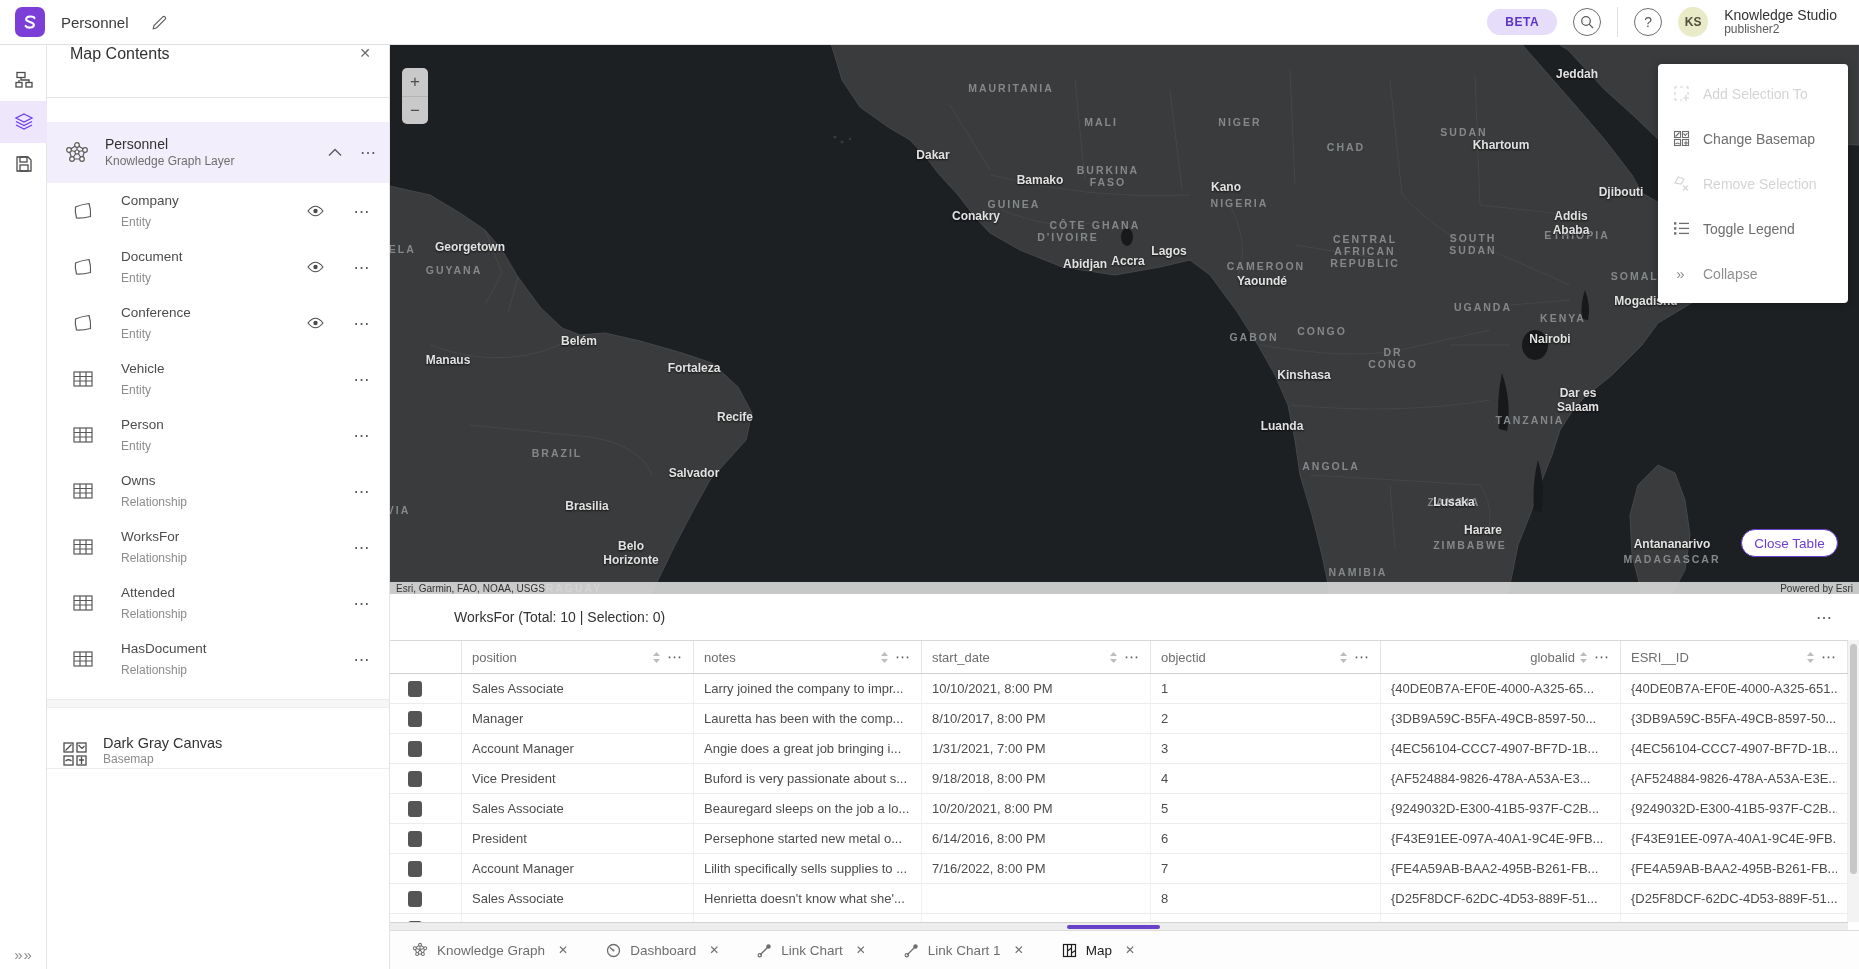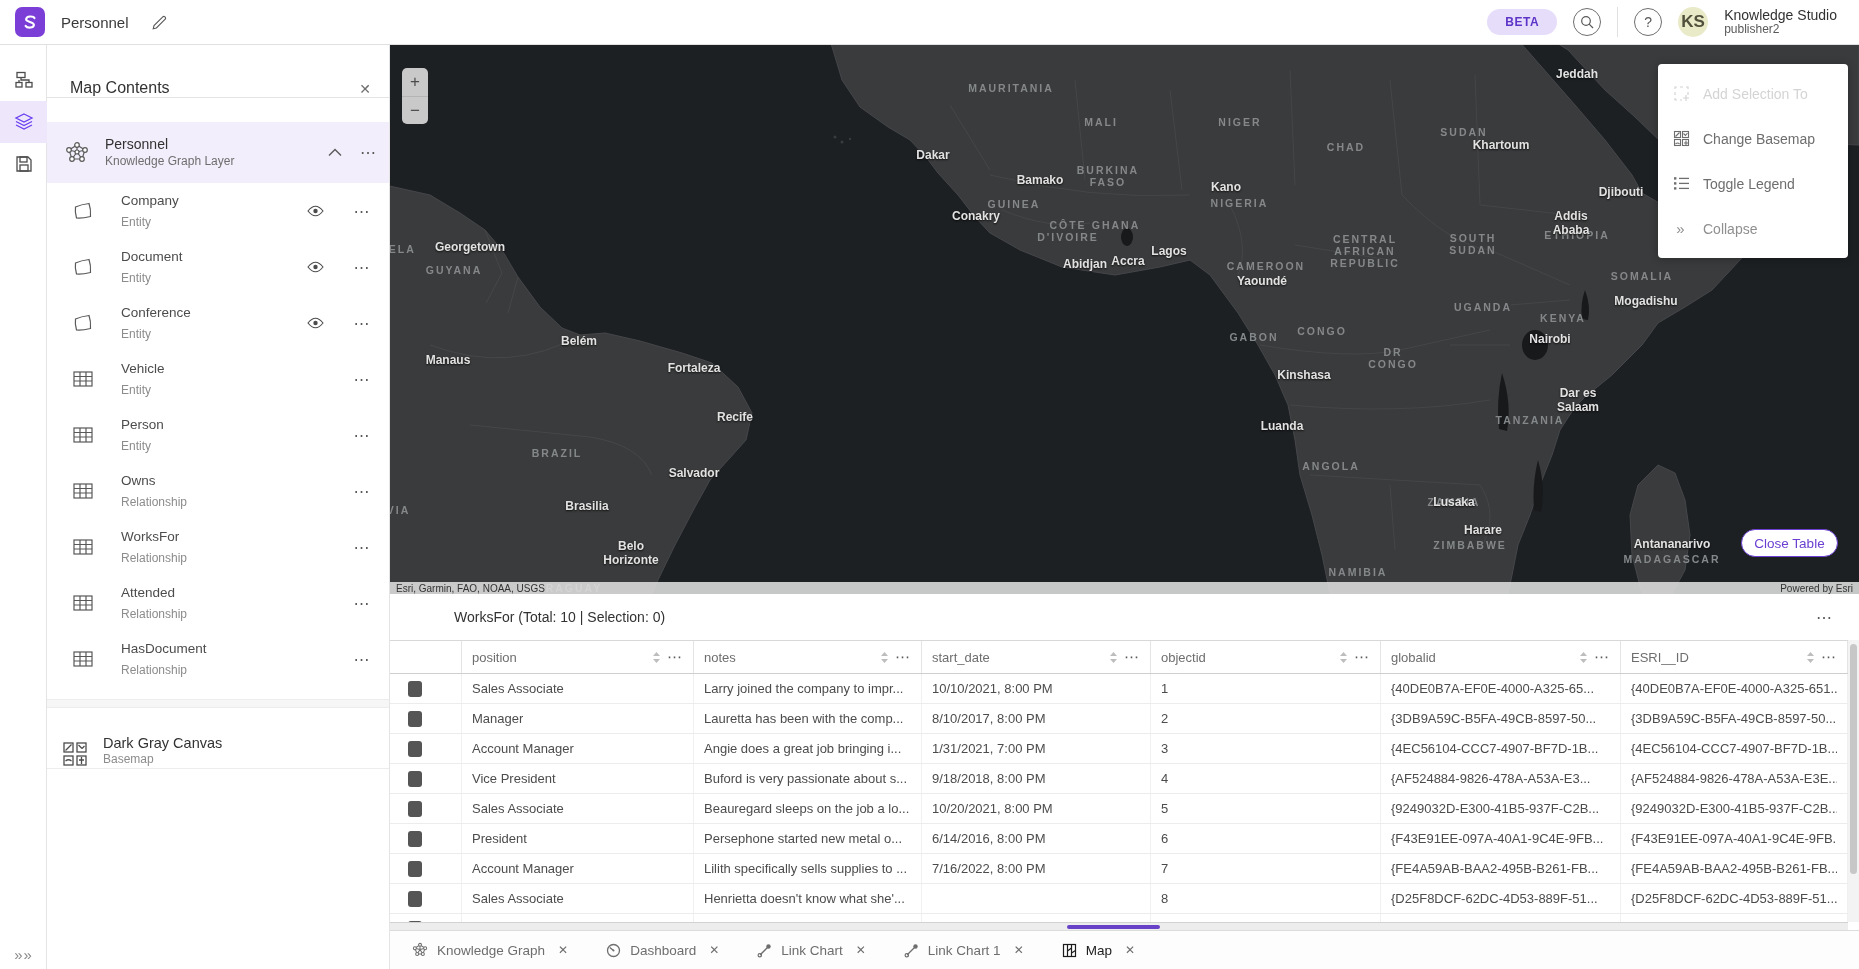--- a/index.html
+++ b/index.html
@@ -20,7 +20,7 @@
     display:flex; align-items:center; justify-content:center; background:#fff; }
   .hdr-div { width:1px; height:30px; background:#e0e0e0; }
   .avatar { width:30px; height:30px; border-radius:50%; background:#e9eac8; color:#50503c;
-    font-size:17px; font-weight:bold; display:flex; align-items:center; justify-content:center; }
+    font-size:12px; font-weight:bold; display:flex; align-items:center; justify-content:center; }
   .who { text-align:left; line-height:1.15; }
   .who .nm { font-size:14px; color:#323232; }
   .who .rl { font-size:12px; color:#595959; }

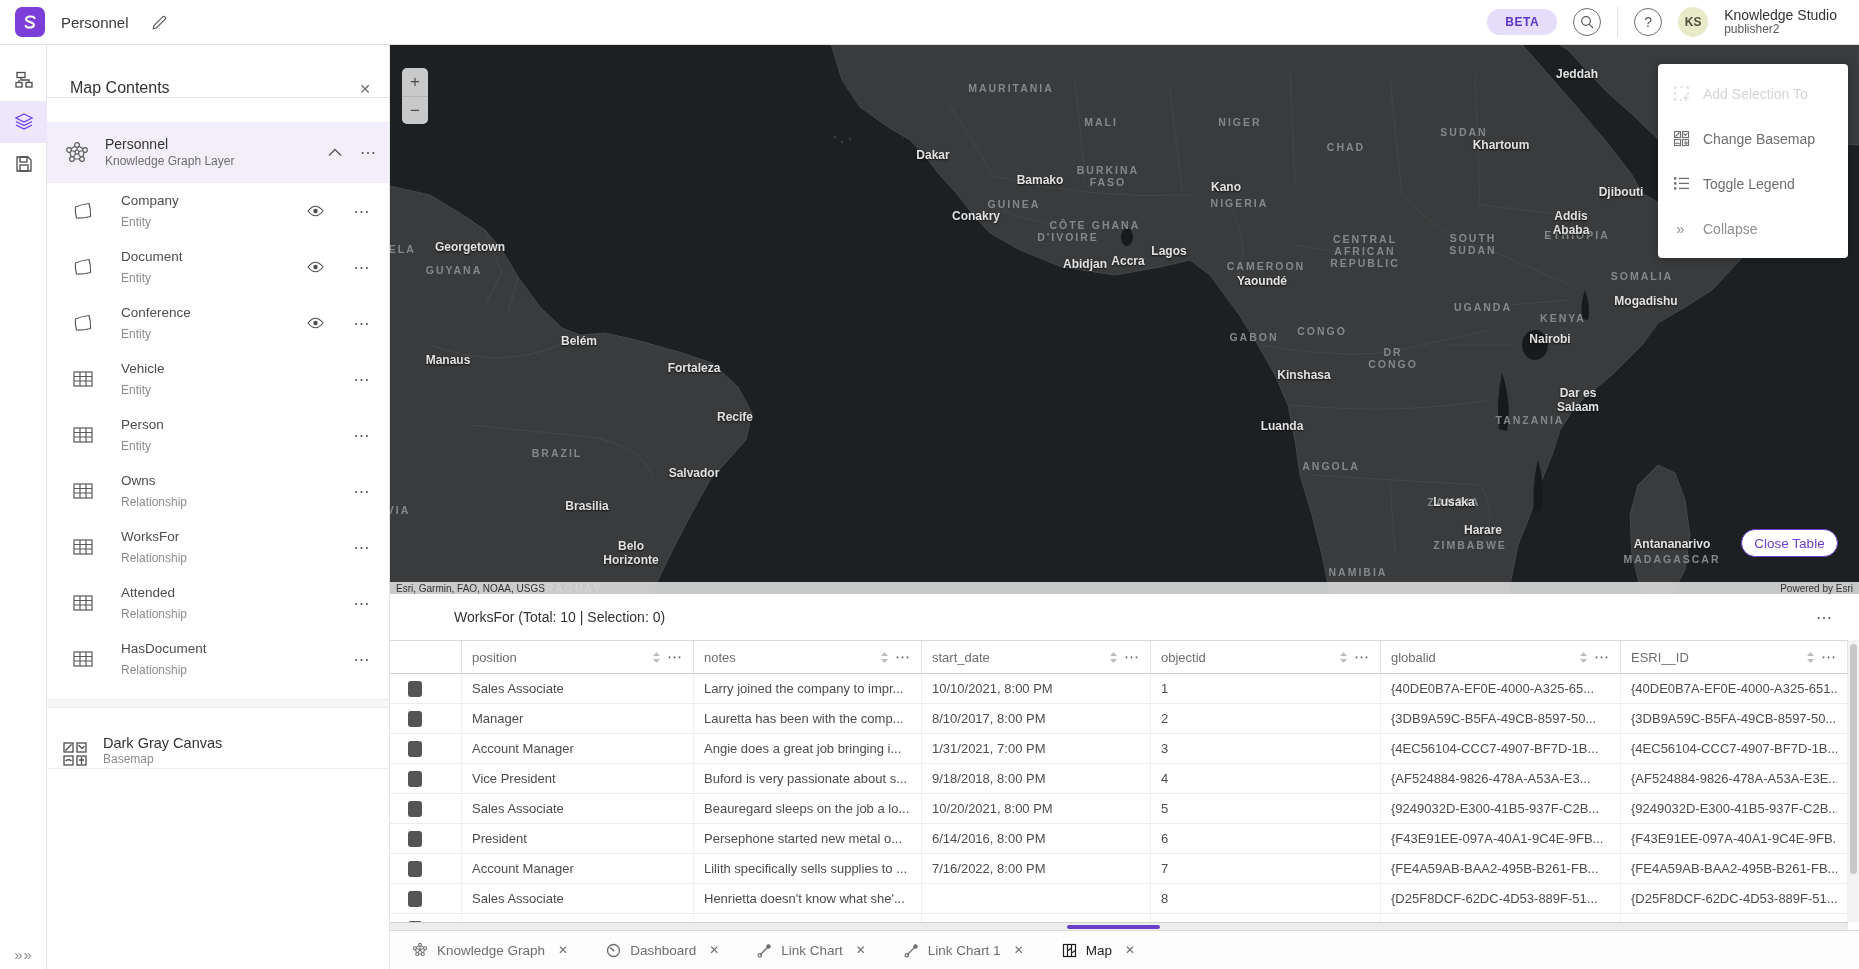--- a/index.html
+++ b/index.html
@@ -36,7 +36,7 @@
   
   .panel { position:absolute; left:47px; top:45px; width:343px; height:924px; background:#fff;
     border-right:1px solid #e4e4e4; z-index:50; }
-  .panel-hd { height:53px; border-bottom:1px solid #e4e4e4; display:flex; align-items:flex-end; padding:0 18px 0 23px; }
+  .panel-hd { height:53px; border-bottom:1px solid #e4e4e4; display:flex; align-items:flex-start; padding:0 18px 0 23px; }
   .panel-title { font-size:16px; color:#323232; }
   .panel-x { margin-left:auto; color:#6e6e6e; font-size:14px; }
   .grp { margin-top:24px; height:61px; background:#f3eefb; display:flex; align-items:center; padding:0 12px 0 16px; }

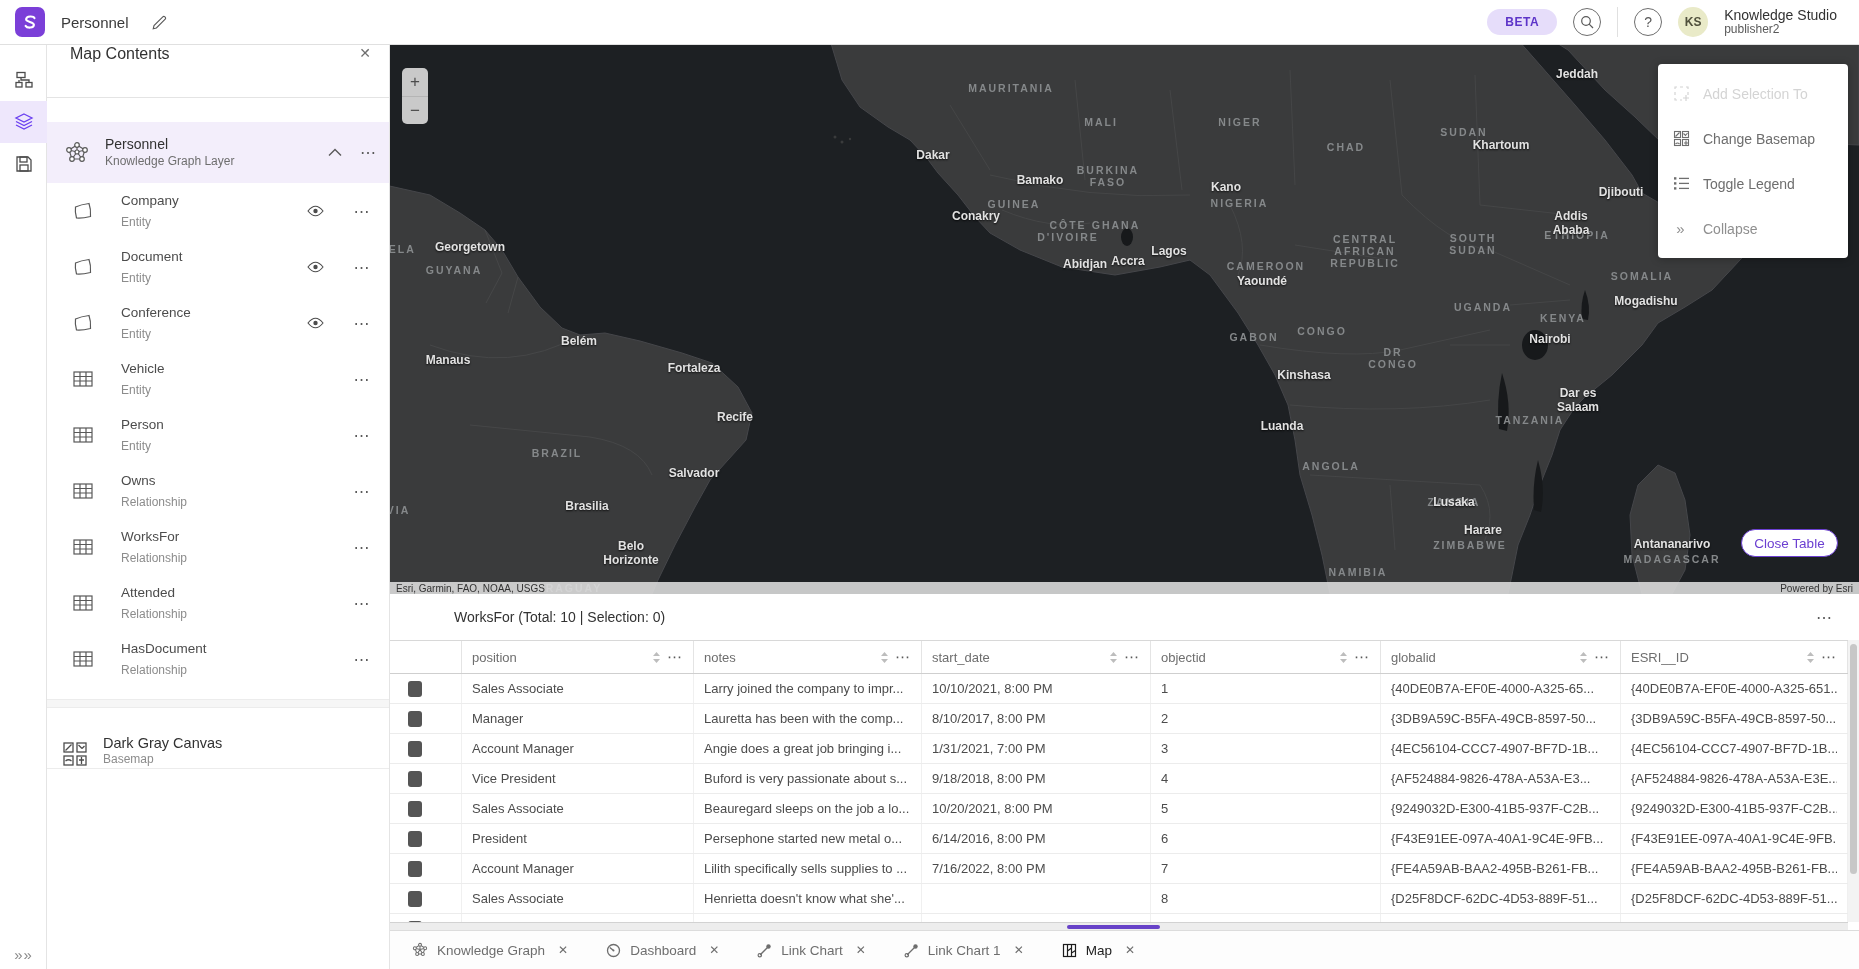--- a/index.html
+++ b/index.html
@@ -489,6 +489,17 @@
       </span>
       <span>Change Basemap</span>
     </div>
+    <div class="cm-item dis">
+      <span class="mi">
+        <svg width="17" height="17" viewBox="0 0 17 17">
+          <g fill="none" stroke="currentColor" stroke-width="1.2">
+            <path d="M2 8 L5 2 L11 4 L8 9 Z"></path>
+            <path d="M10 10.5 L15 15.5 M15 10.5 L10 15.5"></path>
+          </g>
+        </svg>
+      </span>
+      <span>Remove Selection</span>
+    </div>
     <div class="cm-item">
       <span class="mi">
         <svg width="17" height="15" viewBox="0 0 17 15">

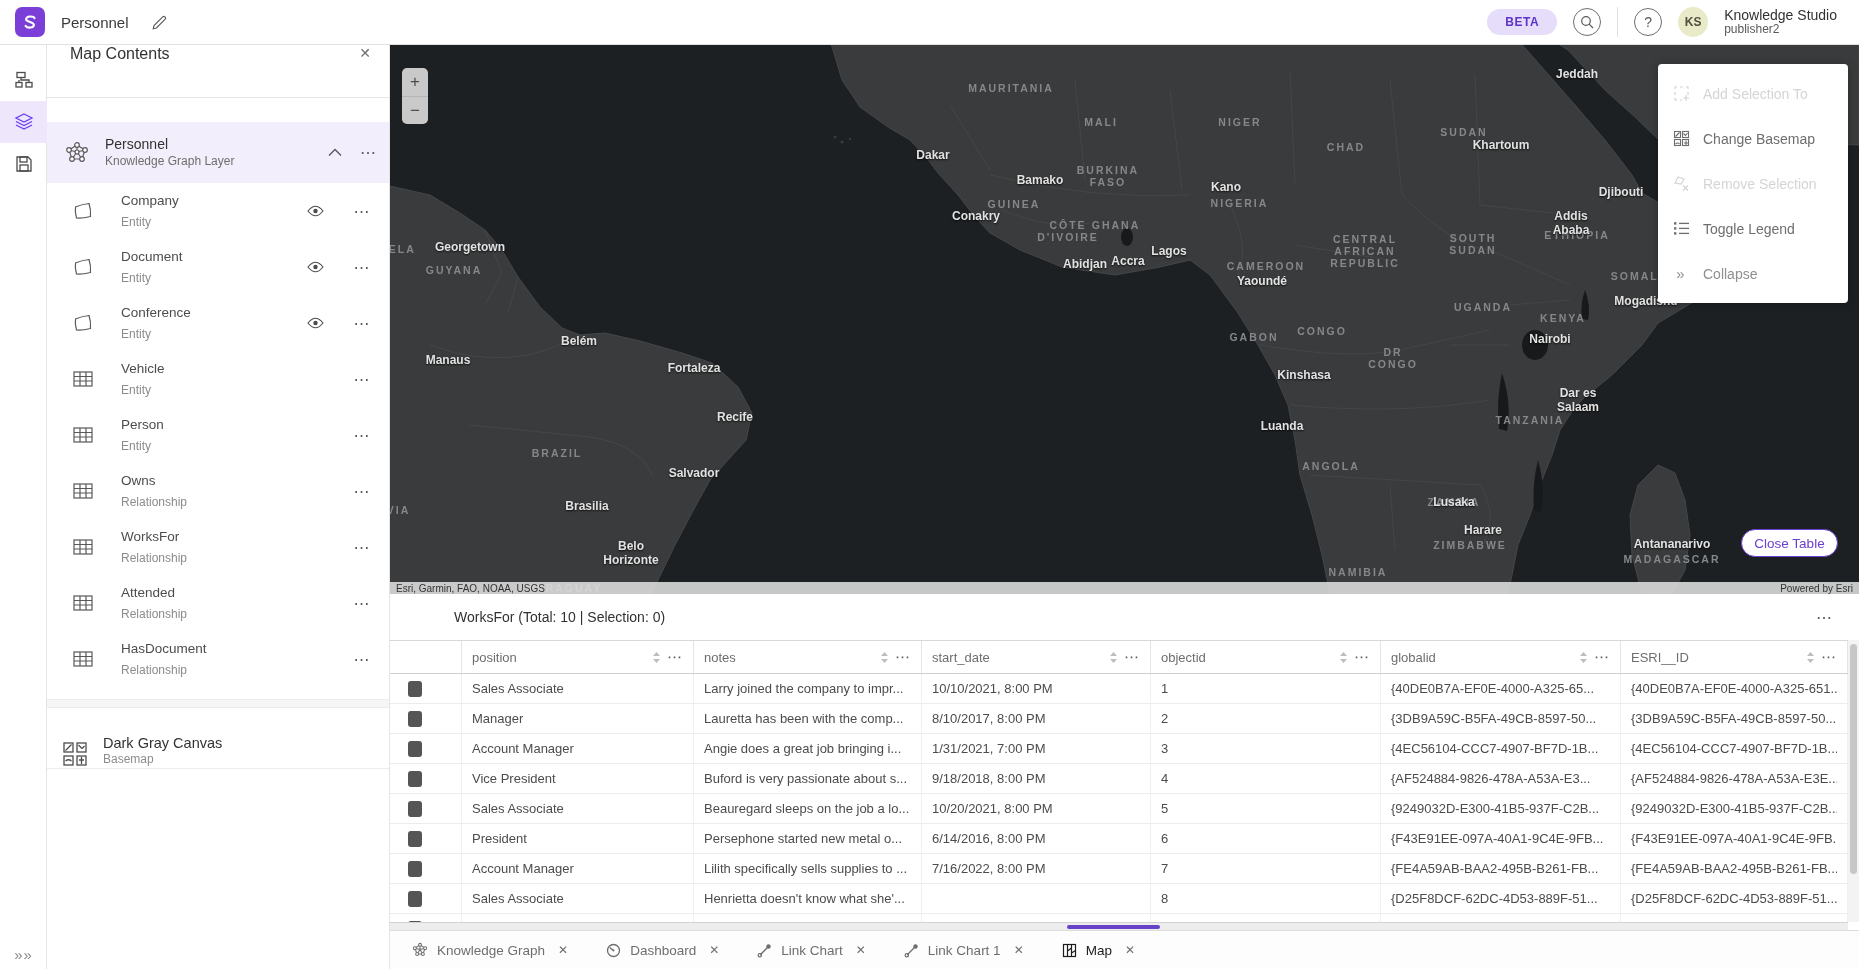--- a/index.html
+++ b/index.html
@@ -570,7 +570,7 @@
         </span>
         <span class="dots">⋯</span>
       </div>
-      <div class="th" style="width: 240px;">
+      <div class="th" style="width: 240px; text-align: right;">
         <span class="lbl">globalid</span>
         <span class="sort">
           <svg width="9" height="13" viewBox="0 0 9 13">

